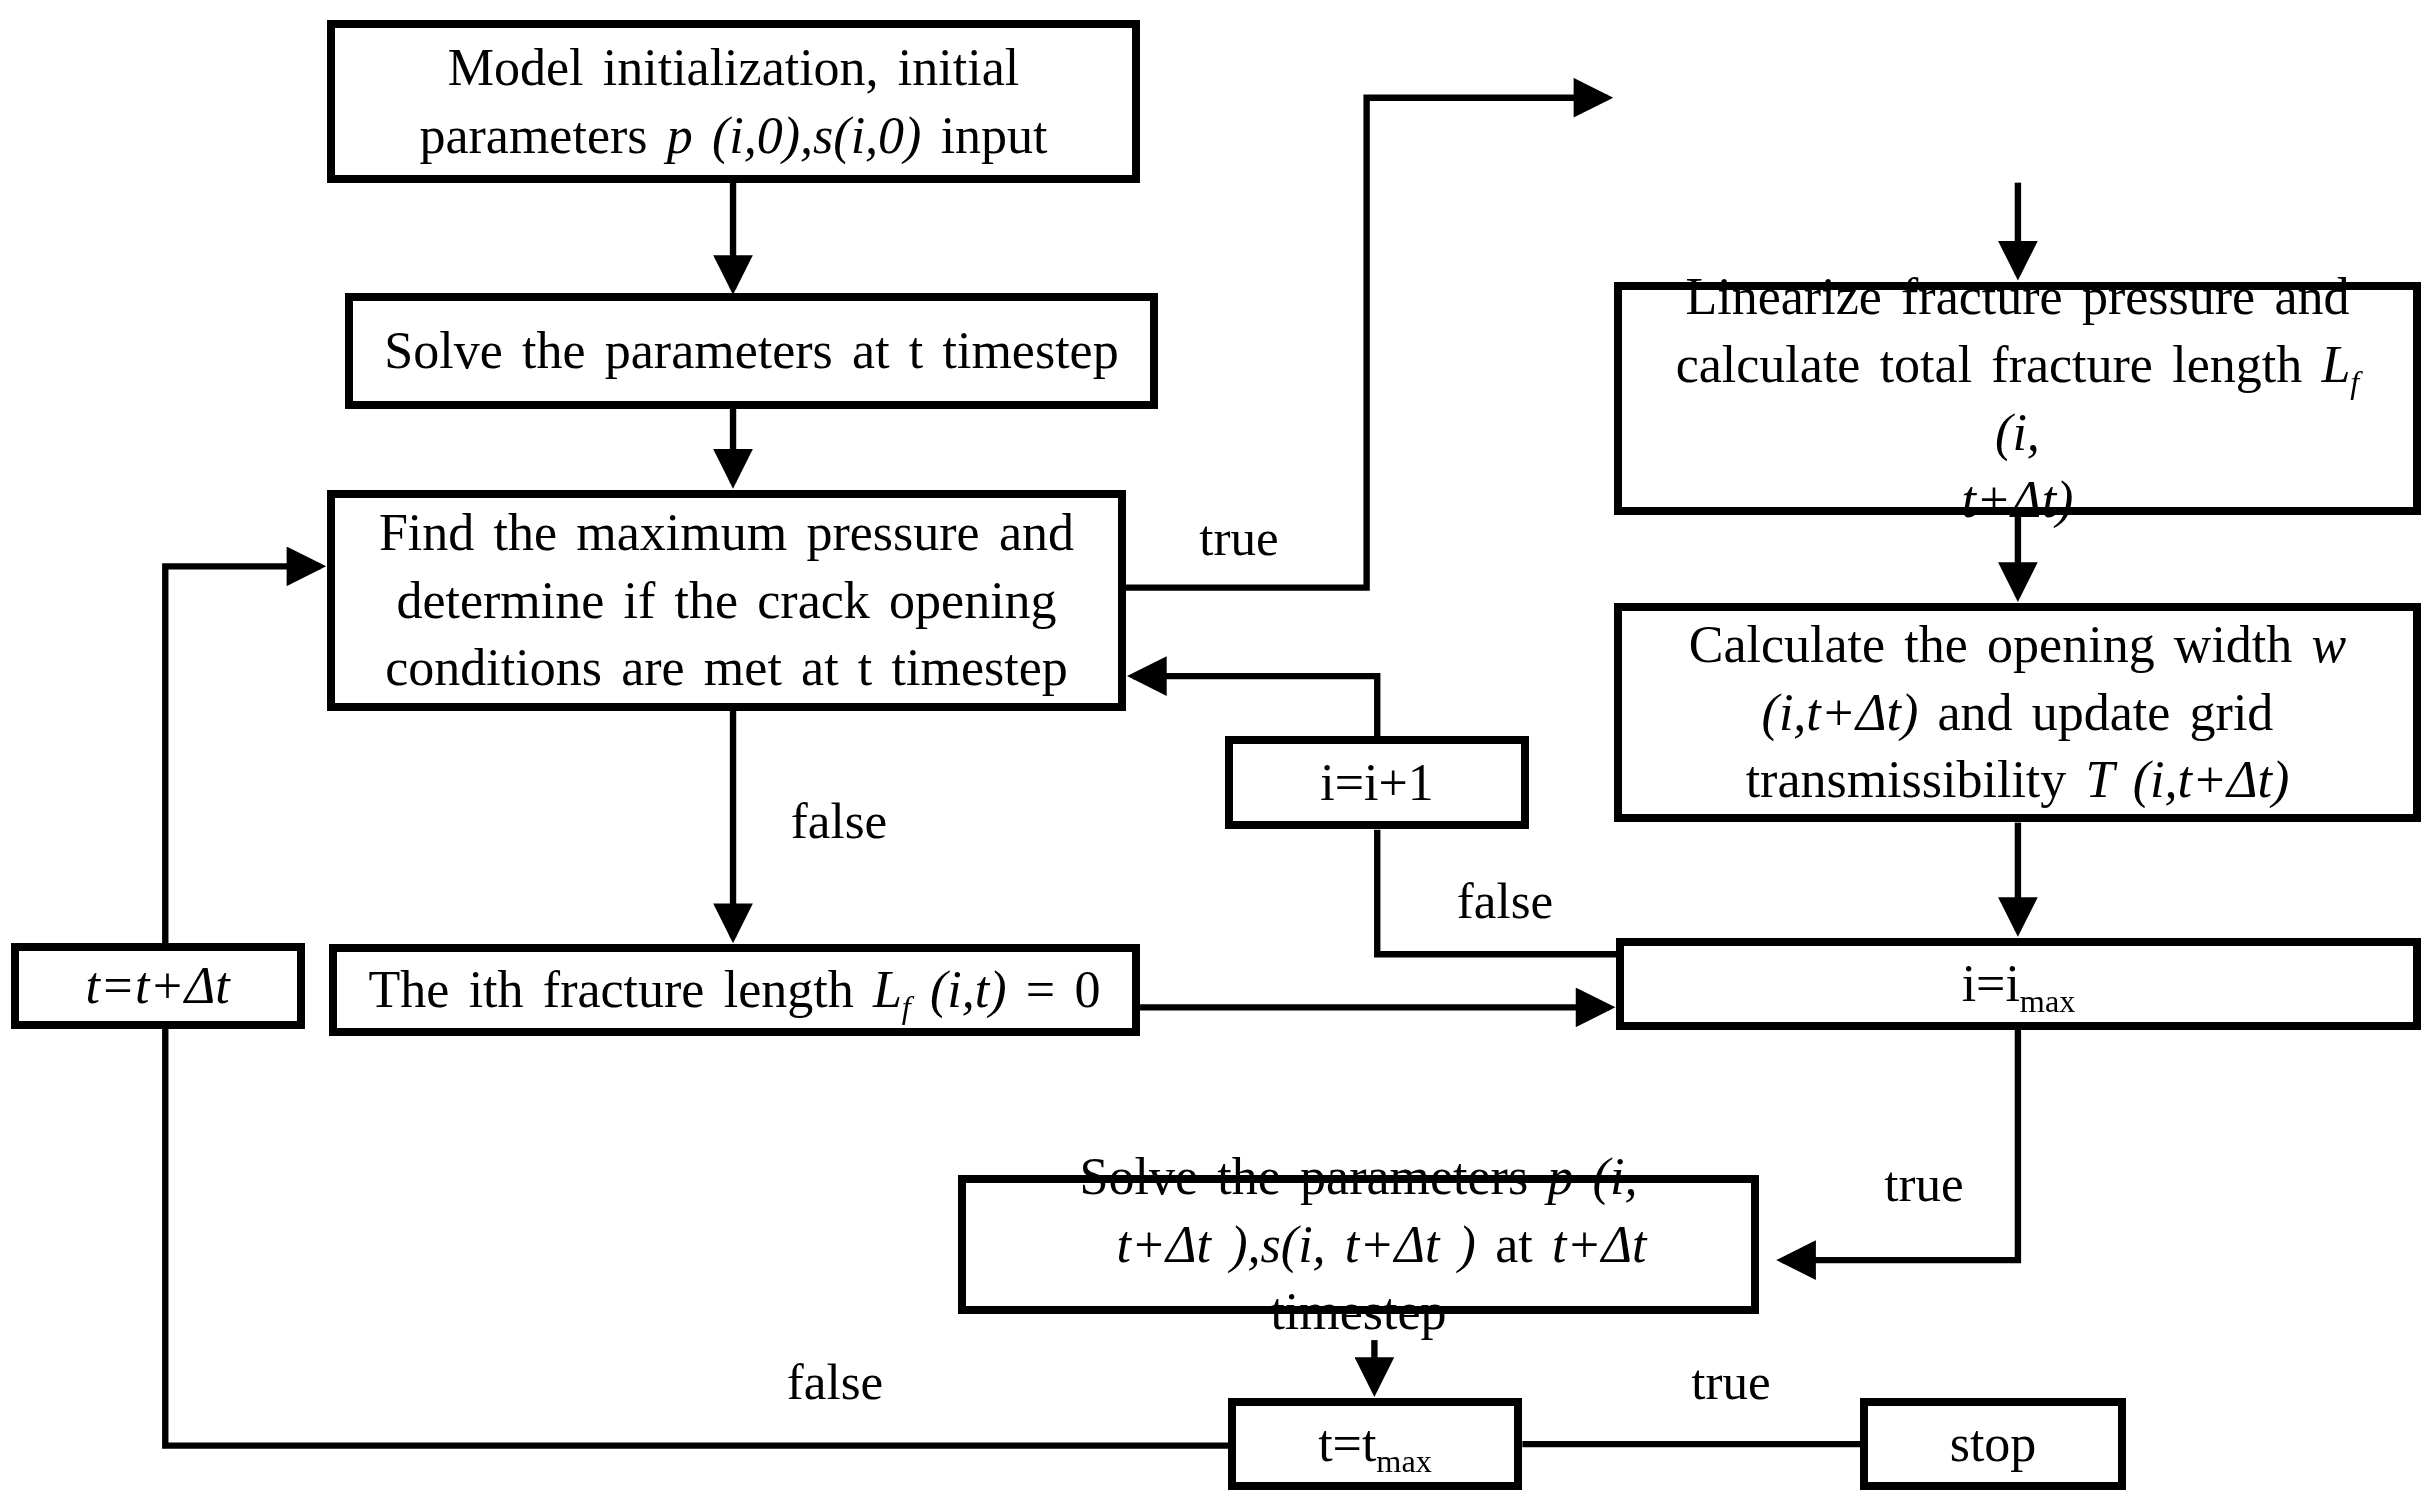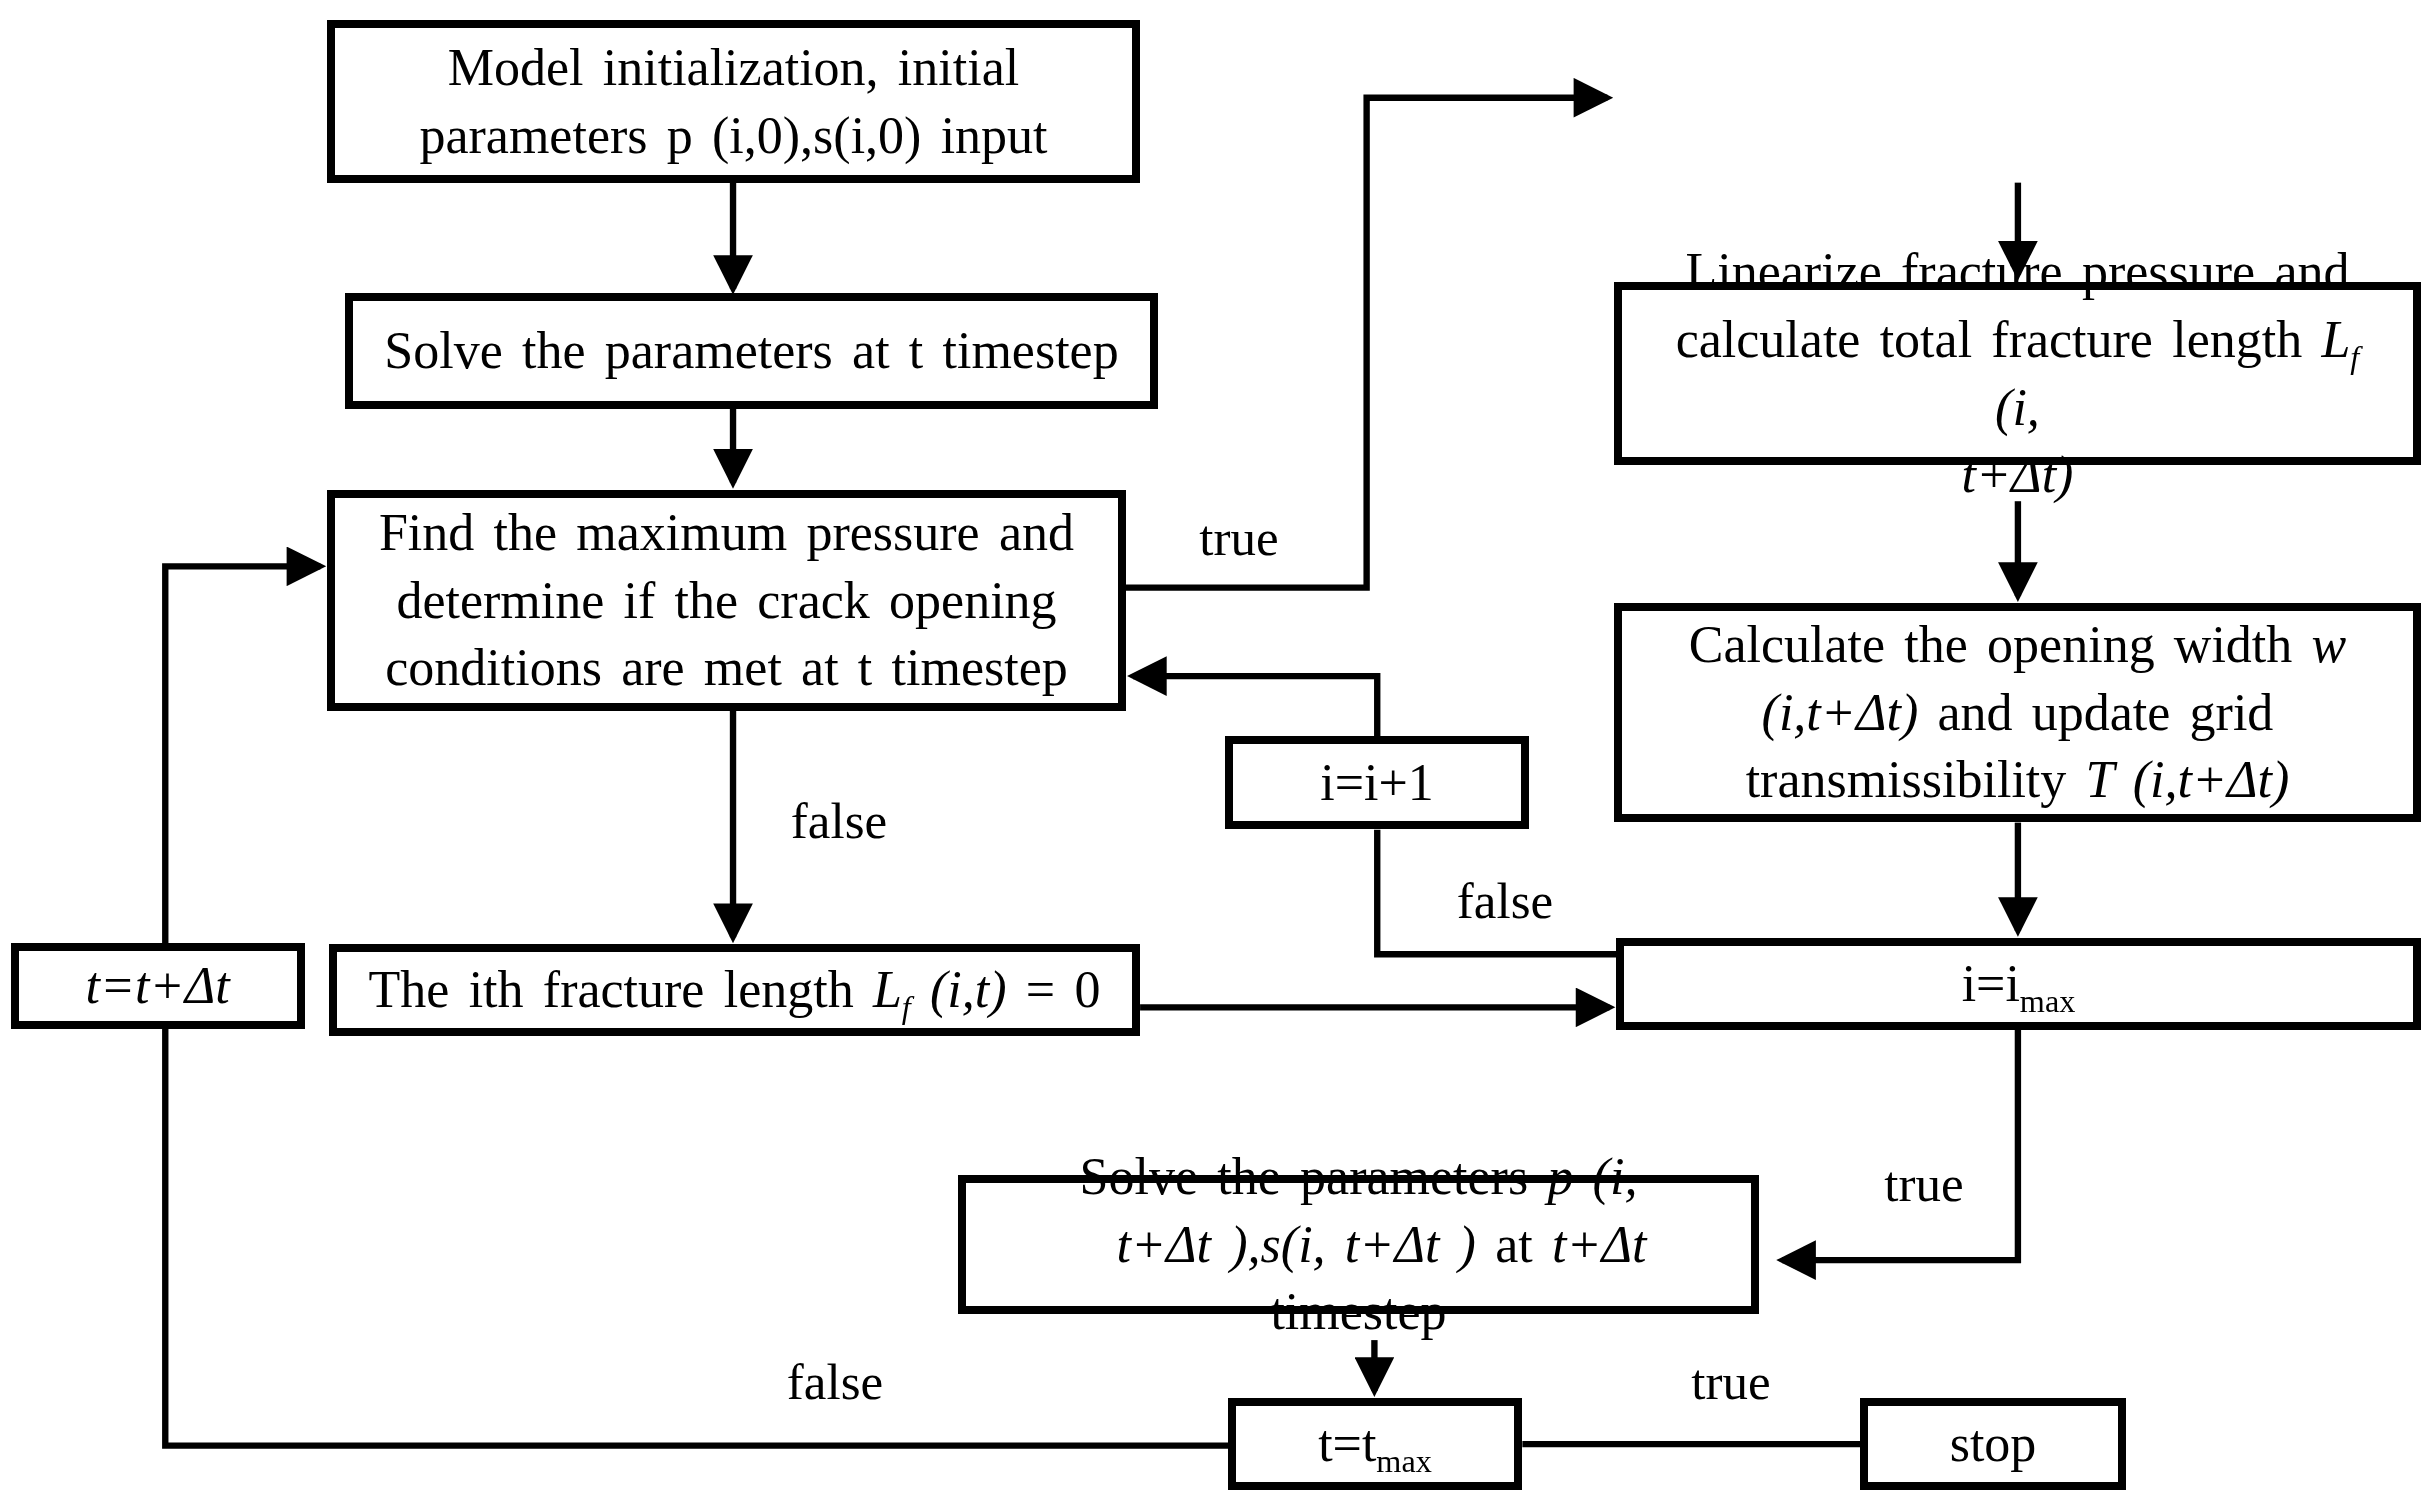--- a/index.html
+++ b/index.html
@@ -55,7 +55,7 @@
   </svg>
 
   <div class="box" style="left:327px;top:20px;width:813px;height:163px">
-      <span><span>Model initialization,  initial</span><br><span>parameters  </span><span style=" margin-top: 18px;">p (i,0),s(i,0)</span><span> input</span></span>
+      <span><span>Model initialization,  initial</span><br><span>parameters  </span><span style="font-style: italic; margin-top: 18px;">p (i,0),s(i,0)</span><span> input</span></span>
     </div>
 
   <div class="box" style="left:345px;top:293px;width:813px;height:116px">

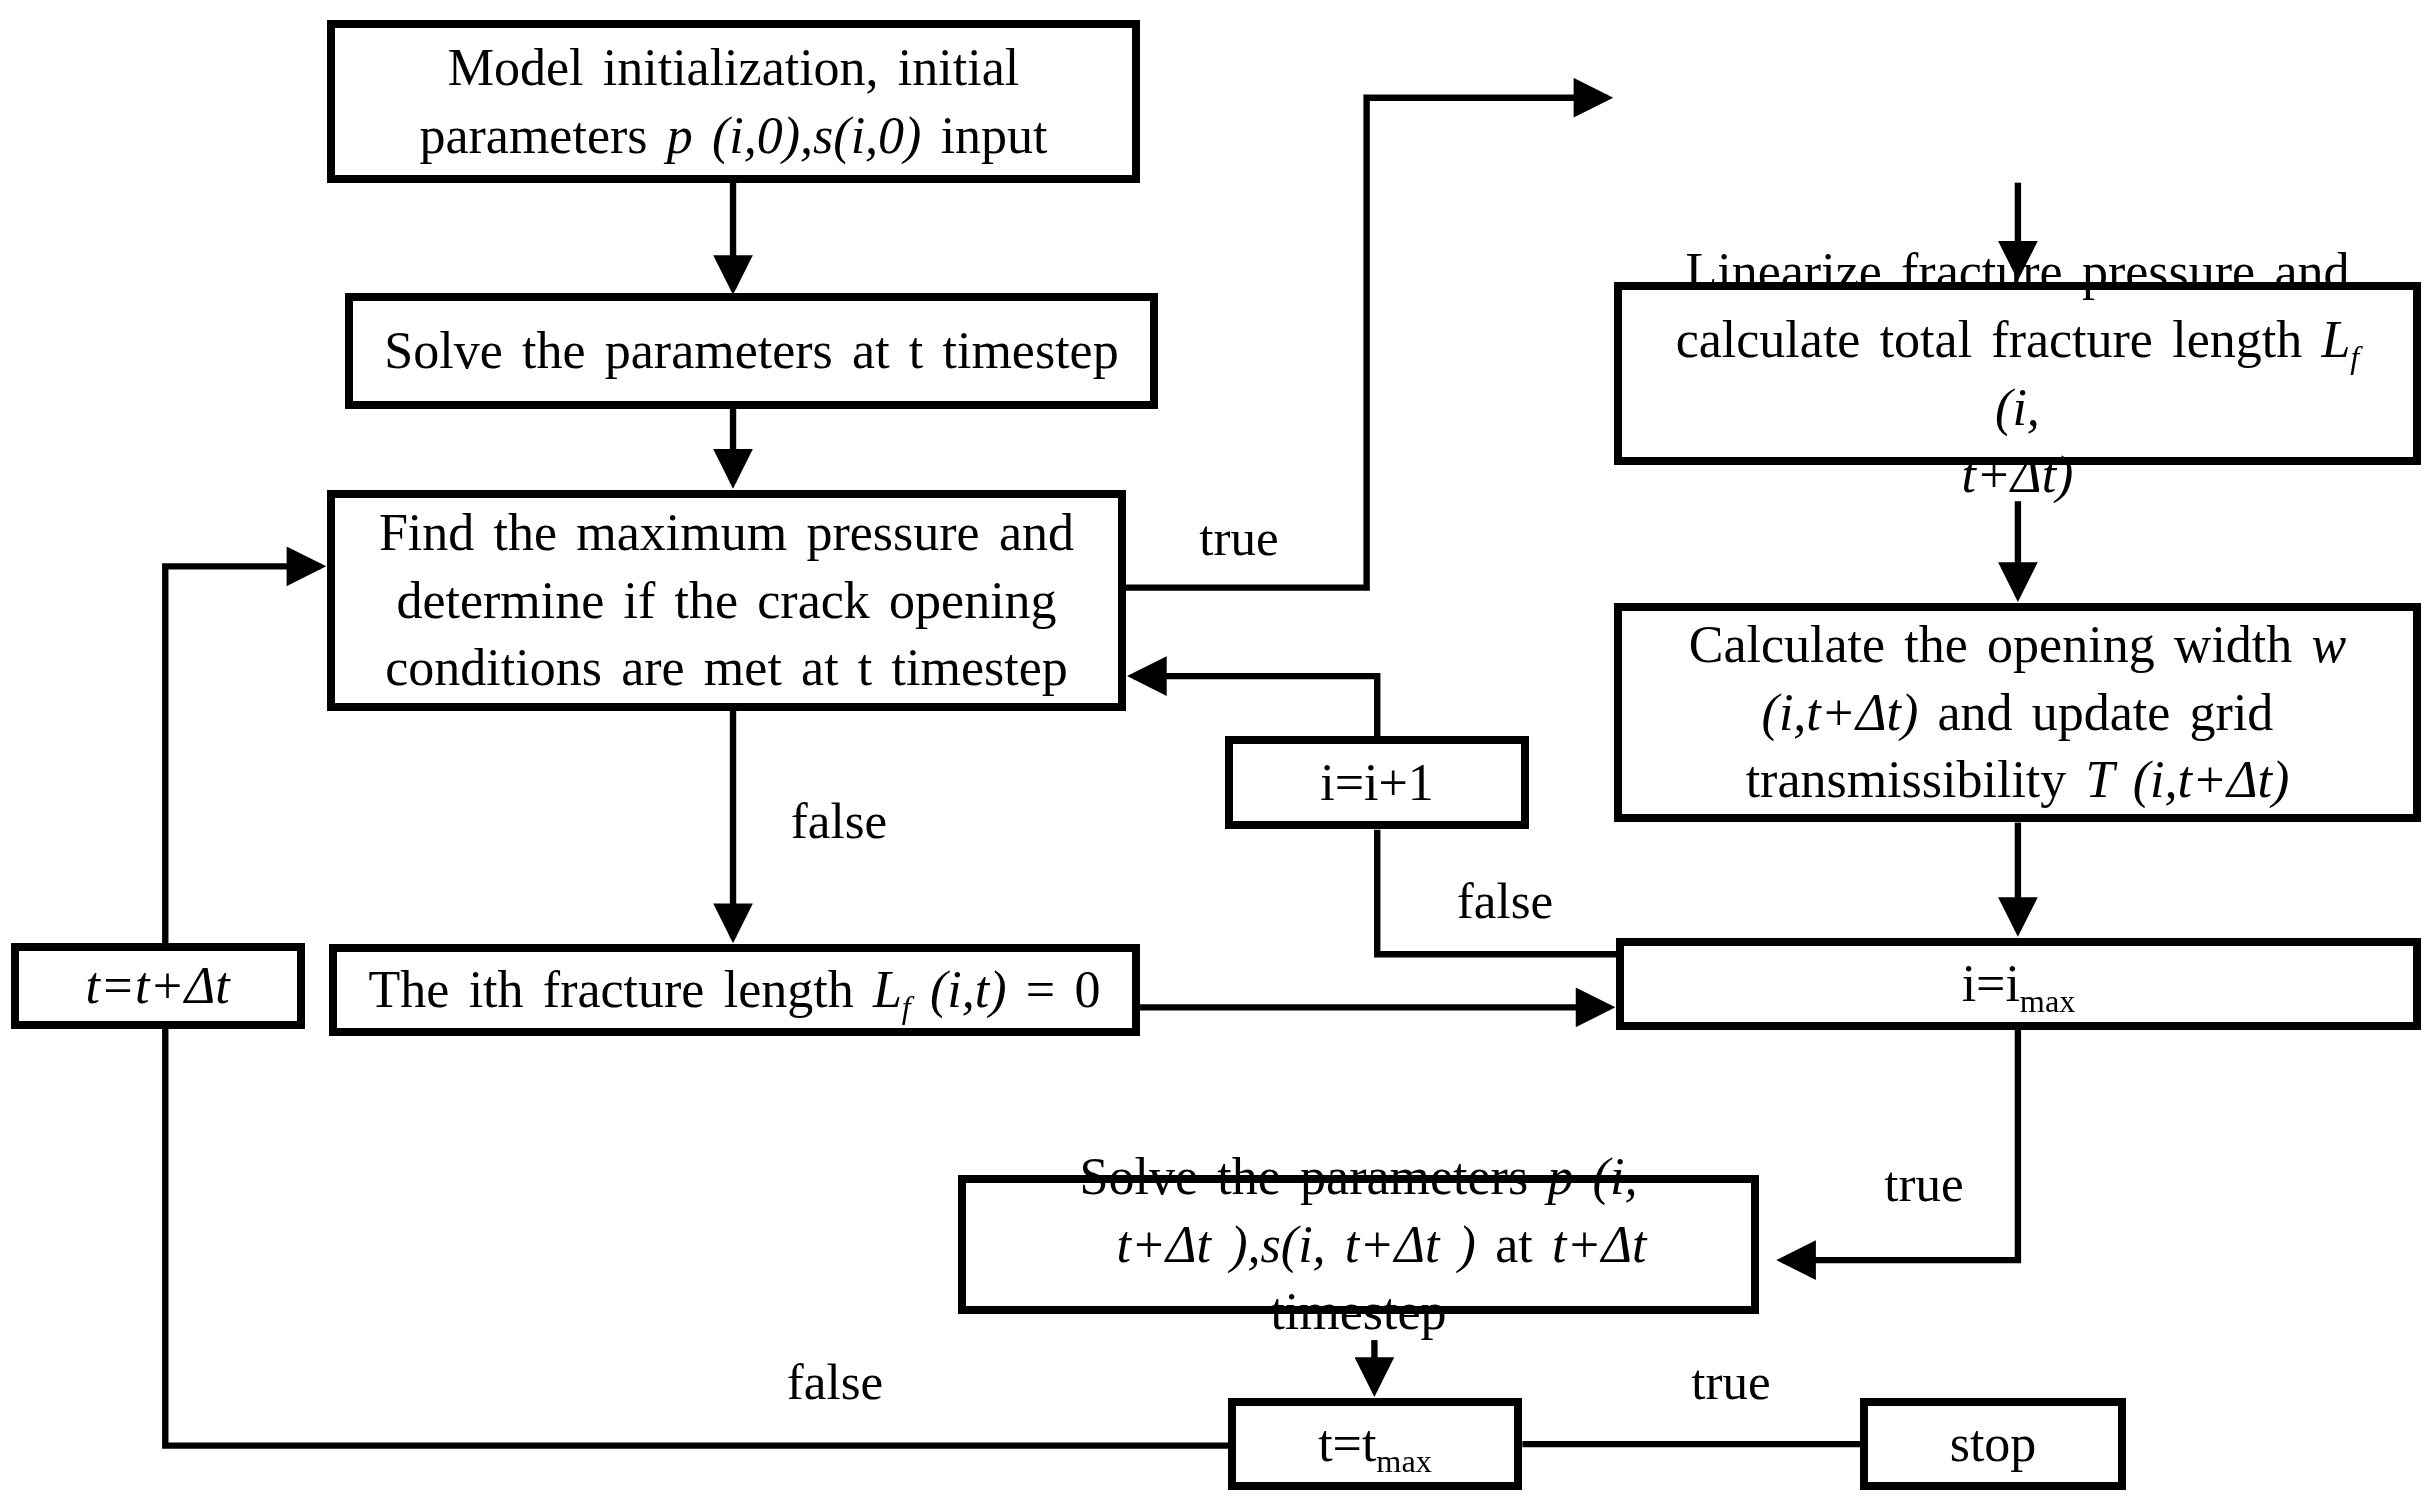--- a/index.html
+++ b/index.html
@@ -79,7 +79,7 @@
     </div>
 
 
-  <div class="box" style="left:1614px;top:282px;width:807px;height:183px">
+  <div class="box" style="left:1614px;top:282px;width:807px;height:233px">
       <span><span>Linearize  fracture  pressure  and</span><br><span>calculate  total fracture  length </span><span style="font-style: italic;">L</span><sub style="font-style: italic;">f</sub><span style="font-style: italic;"> (i,</span><br><span style="font-style: italic;">t+Δt)</span></span>
     </div>
 

